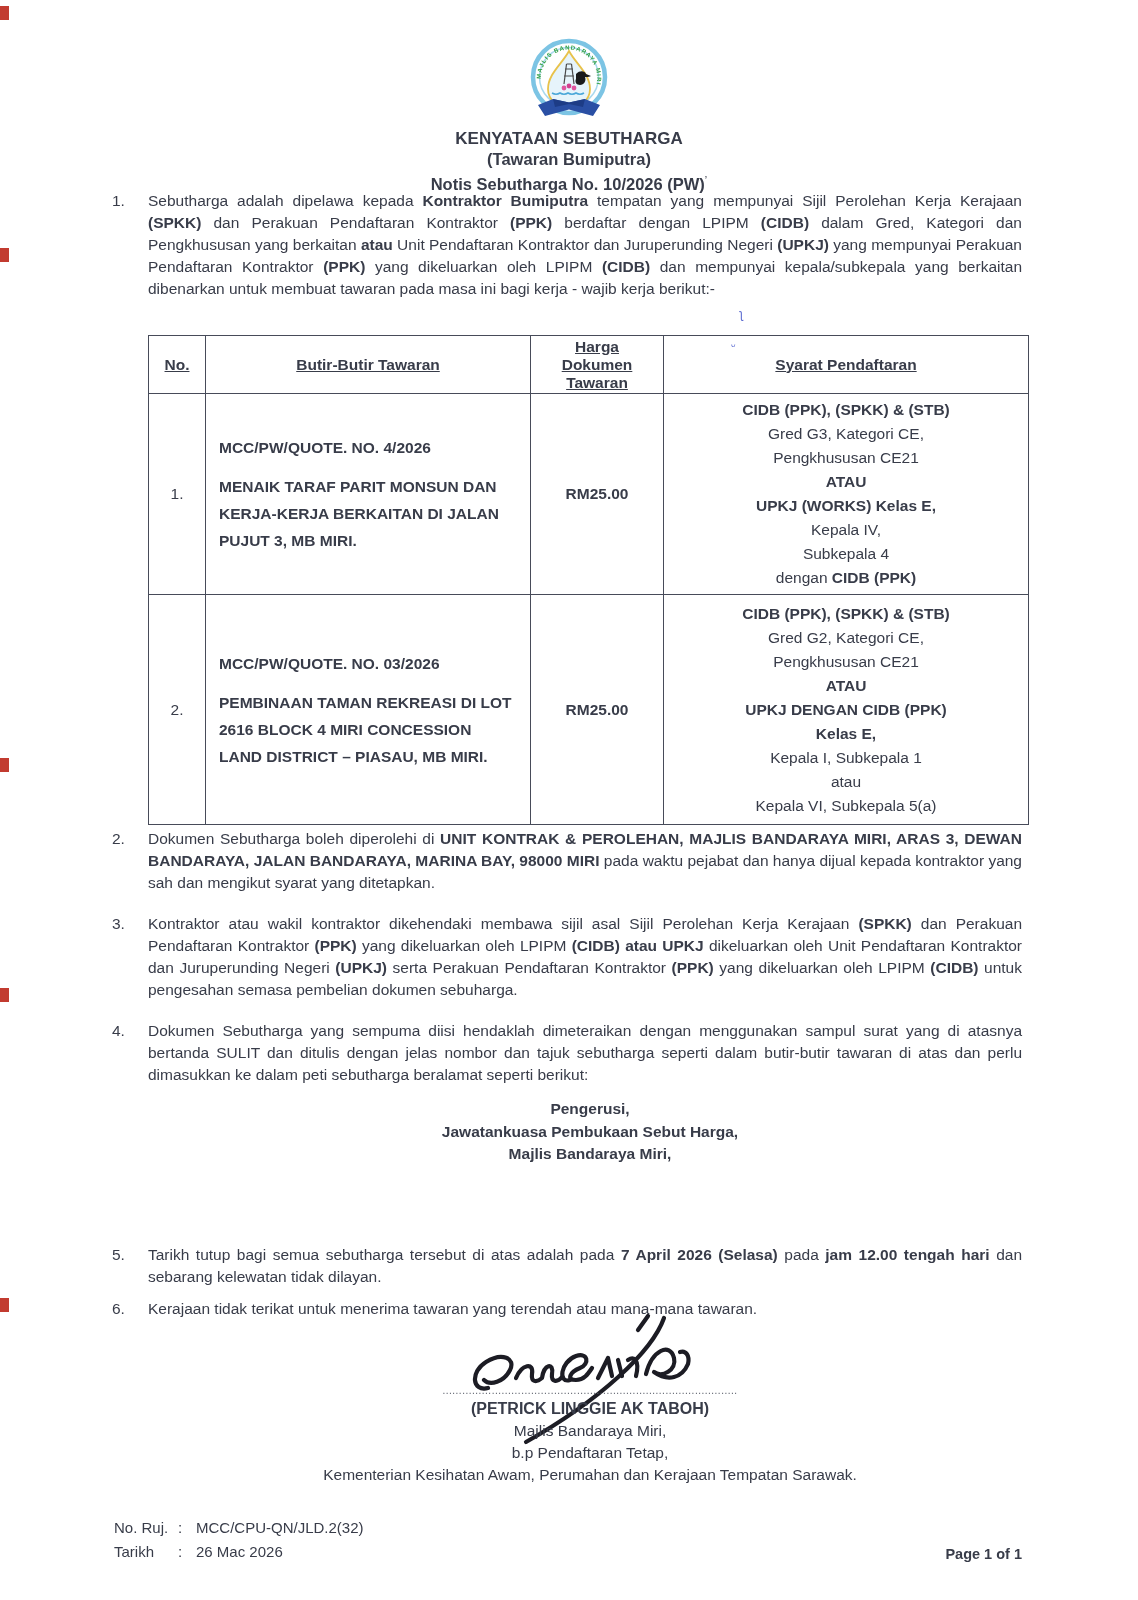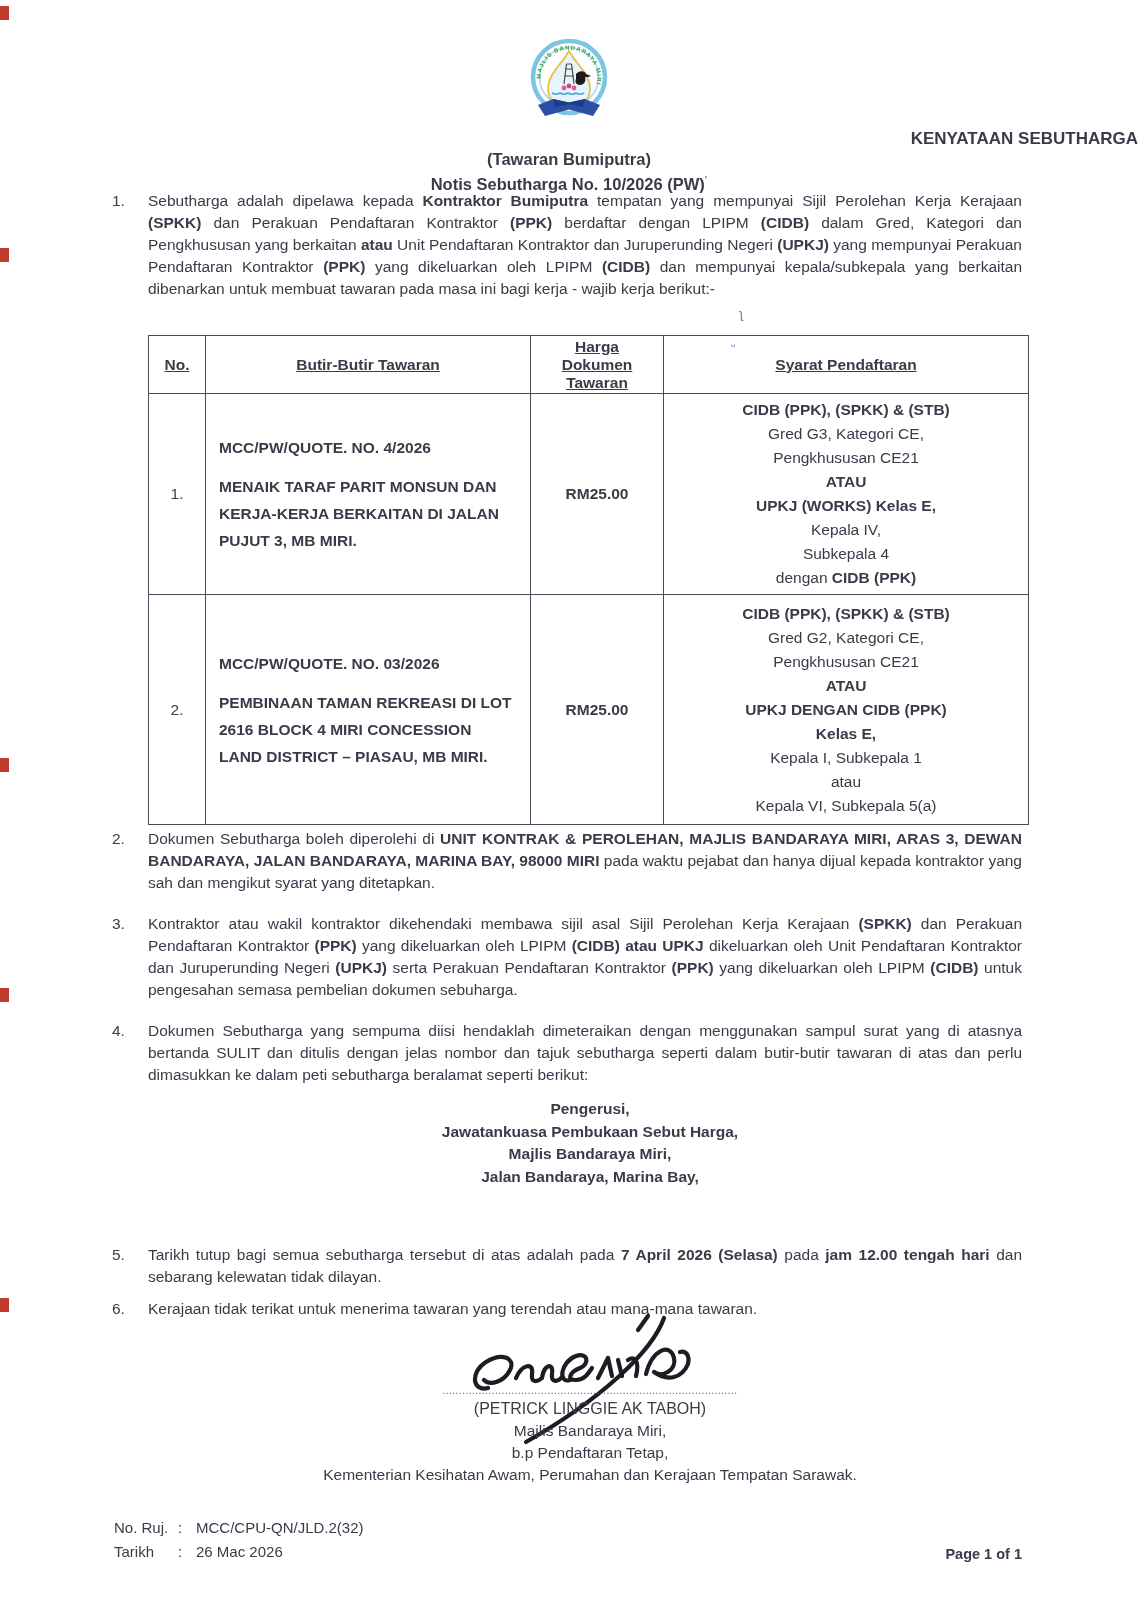--- a/index.html
+++ b/index.html
@@ -11,7 +11,7 @@
   
   .header{position:absolute;top:38px;left:0;width:100%;text-align:center;}
   .crest{display:block;margin:0 auto 4px auto;}
-  .title1{font-size:17px;font-weight:700;line-height:21px;text-align:right;}
+  .title1{font-size:17px;font-weight:700;line-height:21px;}
   .title2{font-size:16.5px;font-weight:700;line-height:21px;}
   .title3{font-size:16.5px;font-weight:700;line-height:21px;}
   .stray-sup{font-size:11px;vertical-align:6px;font-weight:400;}

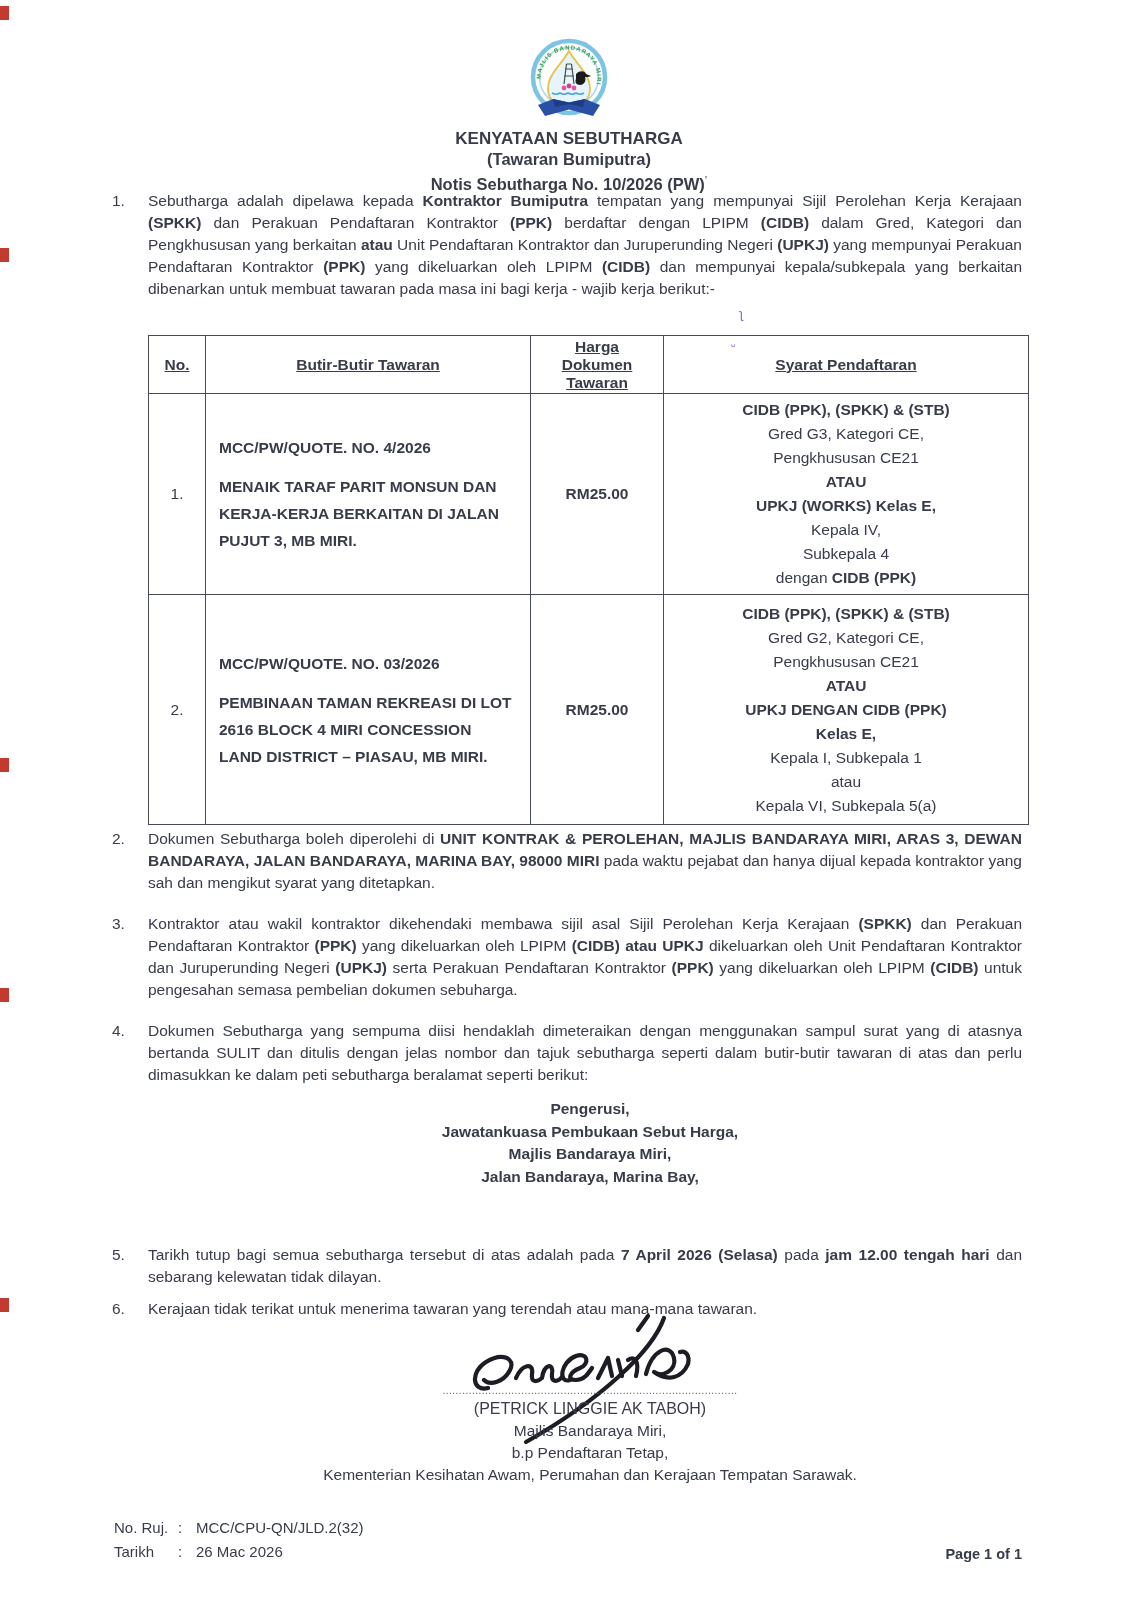--- a/index.html
+++ b/index.html
@@ -160,7 +160,6 @@
       <div>Pengerusi,</div>
       <div>Jawatankuasa Pembukaan Sebut Harga,</div>
       <div>Majlis Bandaraya Miri,</div>
-      <div>Jalan Bandaraya, Marina Bay,</div>
     </div>
 
   <div class="item p5">

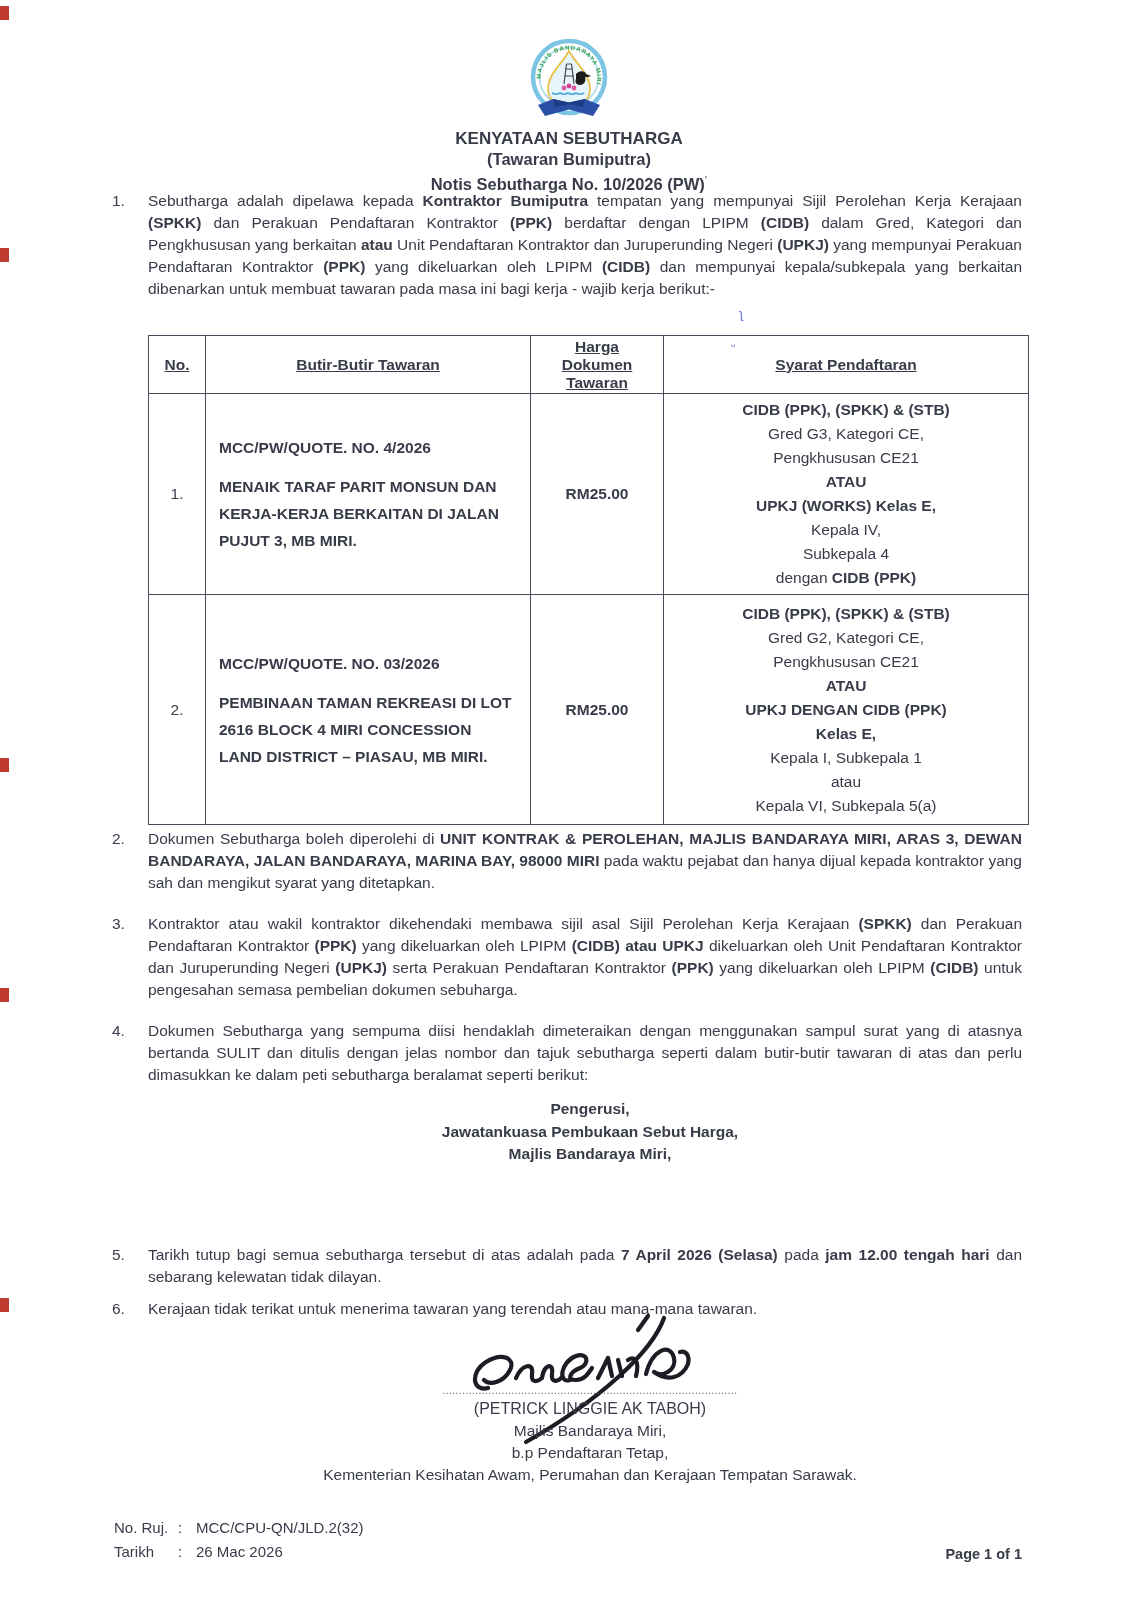--- a/index.html
+++ b/index.html
@@ -41,7 +41,7 @@
   .sig-art{position:absolute;top:1300px;left:430px;}
   .sig-block{position:absolute;top:1384px;left:160px;width:860px;text-align:center;font-size:15.5px;}
   .sig-dots{font-size:10px;letter-spacing:0.5px;color:#5a5e6a;line-height:14px;display:block;}
-  .sig-name{font-weight:400;font-size:16px;line-height:22px;text-align:center;}
+  .sig-name{font-weight:700;font-size:16px;line-height:22px;text-align:center;}
   .sig-roles{line-height:22px;}
   
   .footer{position:absolute;top:1516px;left:114px;font-size:15px;line-height:24px;}

